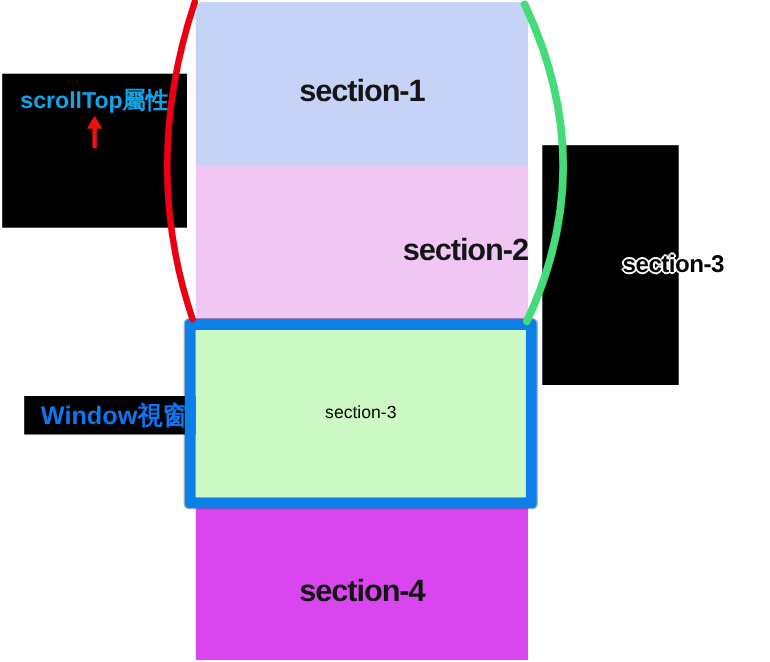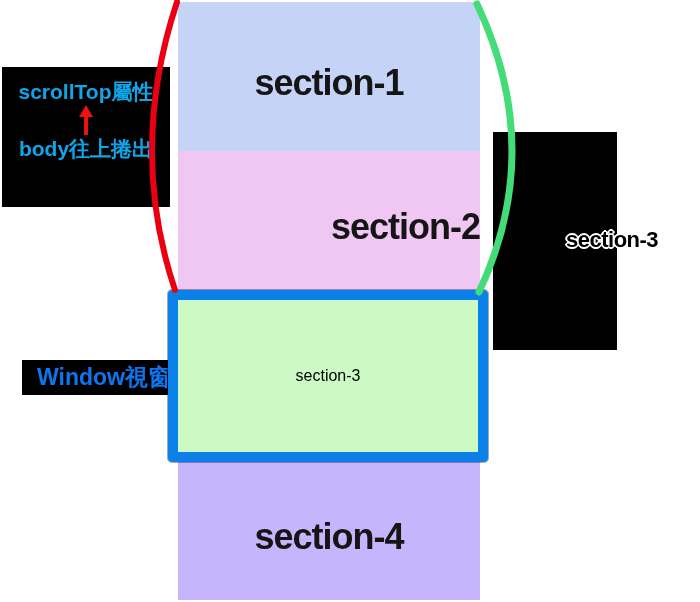--- a/index.html
+++ b/index.html
@@ -18,7 +18,7 @@
     z-index:1;
   }
   .section .sec-label{
-    font-size:36px;font-weight:600;color:#151515;
+    font-size:28px;font-weight:600;color:#151515;
     letter-spacing:-1px;
     margin-top:12px;
   }

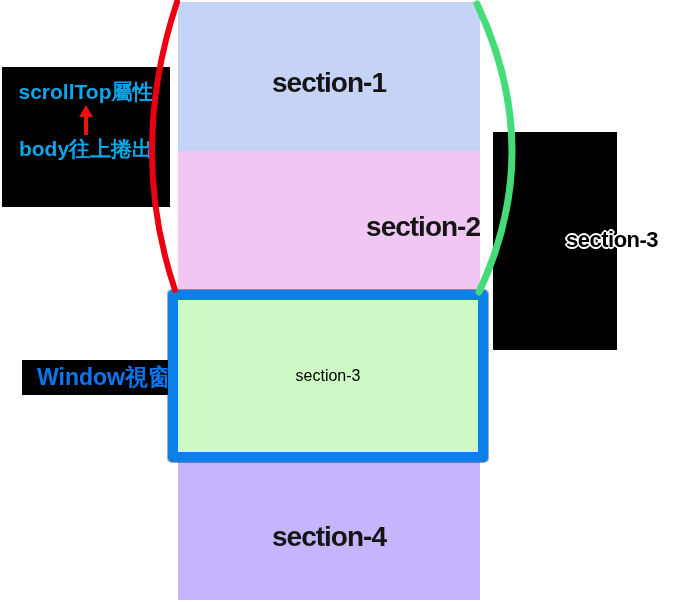--- a/index.html
+++ b/index.html
@@ -114,7 +114,6 @@
         <rect x="7" y="10" width="4" height="20"></rect>
       </svg>
     </span>
-    <span class="ln">body往上捲出</span>
   </div>
 
   <div class="note note-window" style="background: rgb(0, 0, 0); color: rgb(11, 118, 240);">

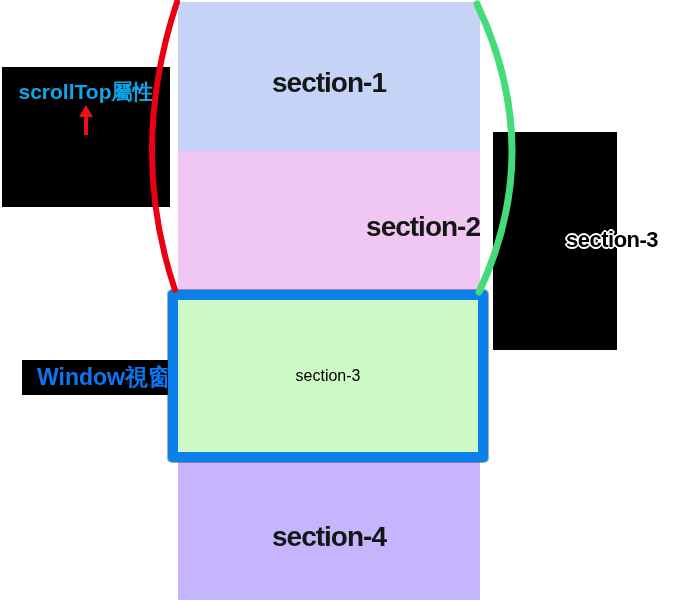--- a/index.html
+++ b/index.html
@@ -102,7 +102,7 @@
     </div>
   </div>
 
-  <div class="section sec4" style="background: #c4b5fd;">
+  <div class="section sec4" style="background: #d946ef;">
     <span class="sec-label">section-4</span>
   </div>
 

